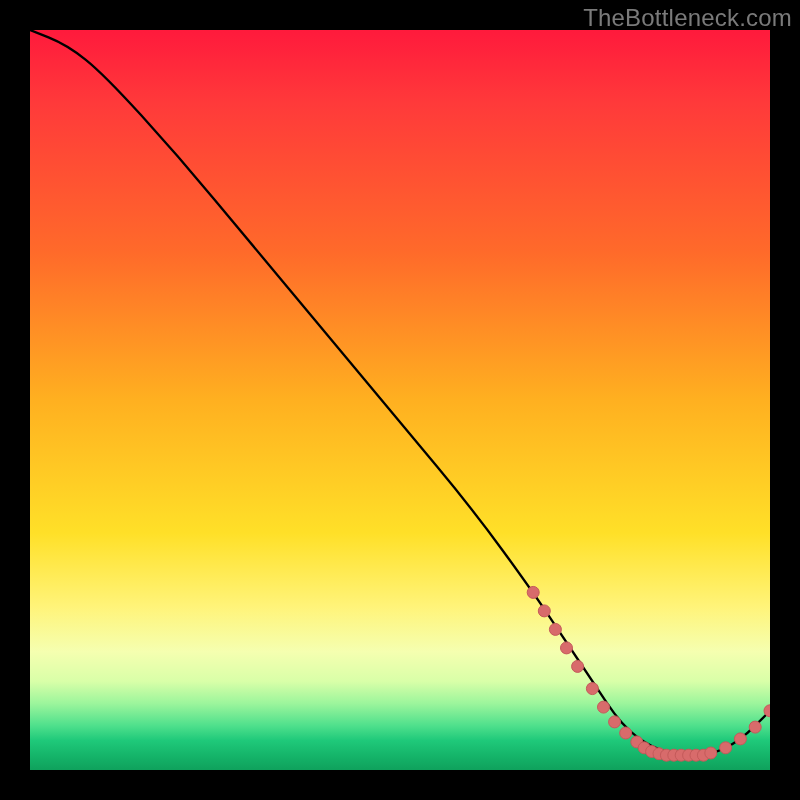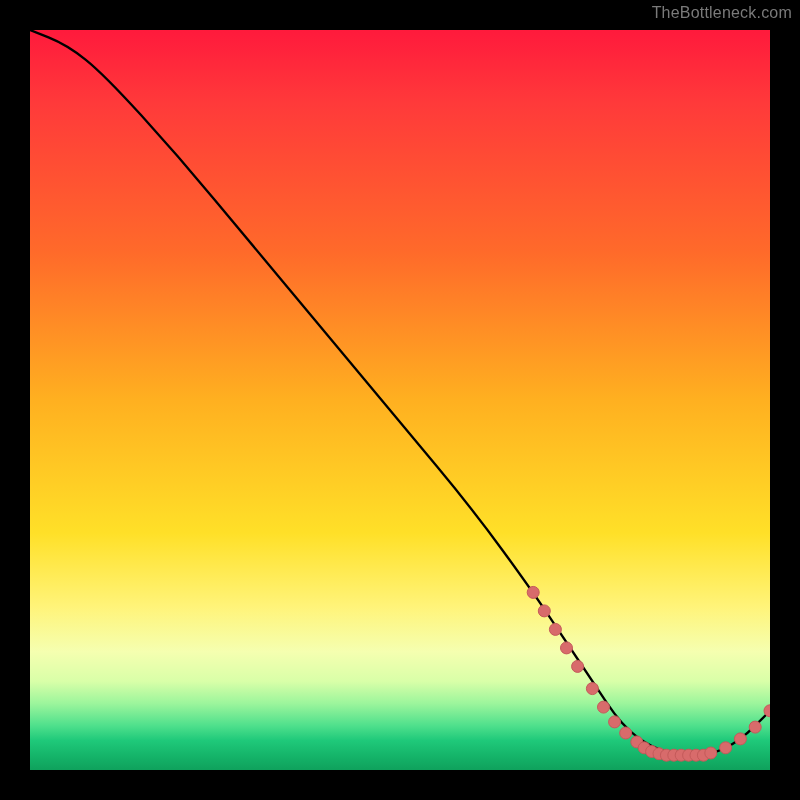--- a/index.html
+++ b/index.html
@@ -53,7 +53,7 @@
     top: 4px;
     right: 8px;
     color: #7a7a7a;
-    font-size: 16px;
+    font-size: 24px;
     font-weight: 400;
     letter-spacing: 0.2px;
     user-select: none;

